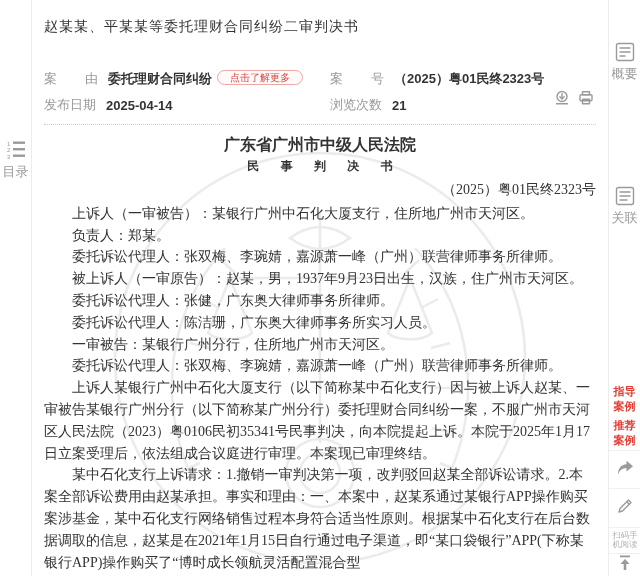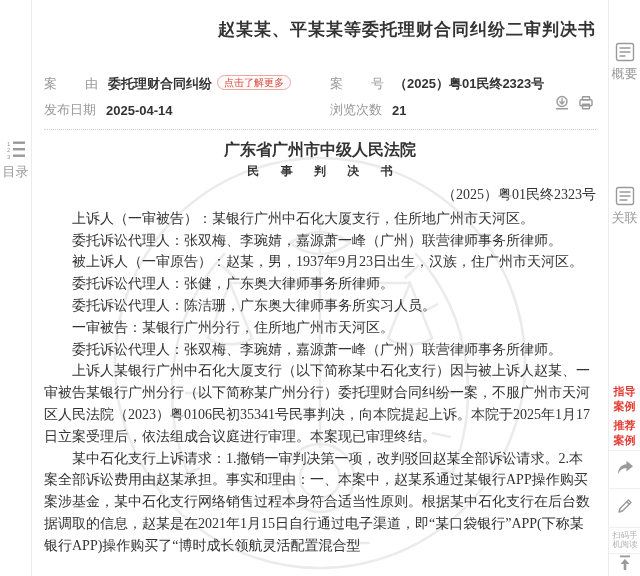--- a/index.html
+++ b/index.html
@@ -23,7 +23,7 @@
   .scan-hint{font-size:9px;color:#b0b0b0;line-height:10px;width:28px;text-align:center;transform:scale(.92);}
   
   .main{position:absolute;left:32px;top:0;width:576px;height:576px;box-sizing:border-box;padding:0 12px;}
-  .page-title{margin:18px 0 0;text-align:right;font-size:17px;font-weight:bold;color:#333;letter-spacing:1px;}
+  .page-title{margin:18px 0 0;text-align:left;font-size:14px;font-weight:normal;color:#333;letter-spacing:1px;}
   .meta{position:relative;margin-top:30px;border-bottom:1px dotted #ccc;padding-bottom:6px;}
   .meta-row{display:flex;align-items:center;height:26px;font-size:13px;}
   .meta-col-l{width:286px;display:flex;align-items:center;}

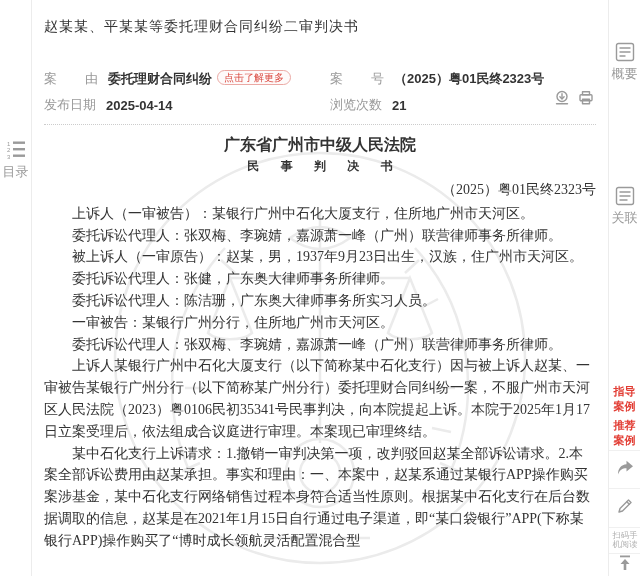--- a/index.html
+++ b/index.html
@@ -31,7 +31,7 @@
   .meta-label{color:#999;margin-right:10px;white-space:nowrap;}
   .j2{display:inline-block;width:54px;text-align:justify;text-align-last:justify;}
   .meta-value{color:#333;font-weight:600;}
-  .badge{display:inline-block;margin-left:5px;font-size:10px;line-height:13px;color:#d9453c;border:1px solid #eba9a4;background:#fefafa;border-radius:8px;padding:0 6px;cursor:pointer;position:relative;top:-2px;font-weight:normal;}
+  .badge{display:inline-block;margin-left:5px;font-size:10px;line-height:13px;color:#d9453c;border:1px solid #eba9a4;background:#fefafa;border-radius:8px;padding:0 12px;cursor:pointer;position:relative;top:-2px;font-weight:normal;}
   .doc-actions{position:absolute;right:2px;top:24px;display:flex;gap:8px;}
   .icon-btn{cursor:pointer;line-height:0;}
   

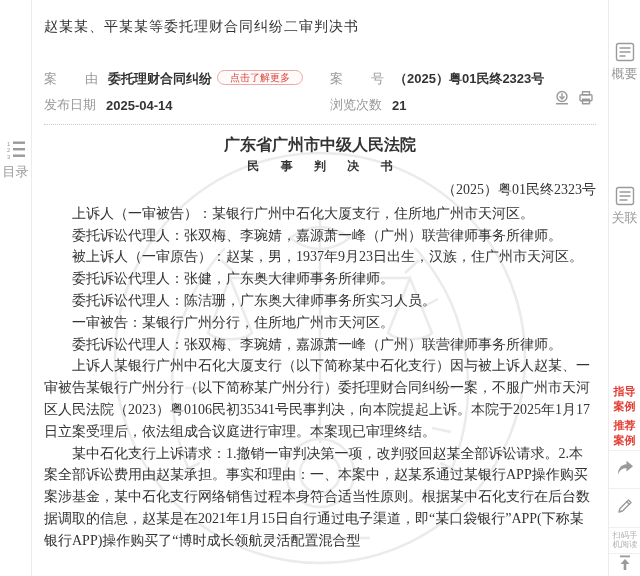--- a/index.html
+++ b/index.html
@@ -202,6 +202,7 @@
       <div class="doc-caseno">（2025）粤01民终2323号</div>
 
       <p>上诉人（一审被告）：某银行广州中石化大厦支行，住所地广州市天河区。</p>
+      <p>负责人：郑某。</p>
       <p>委托诉讼代理人：张双梅、李琬婧，嘉源萧一峰（广州）联营律师事务所律师。</p>
       <p>被上诉人（一审原告）：赵某，男，1937年9月23日出生，汉族，住广州市天河区。</p>
       <p>委托诉讼代理人：张健，广东奥大律师事务所律师。</p>

